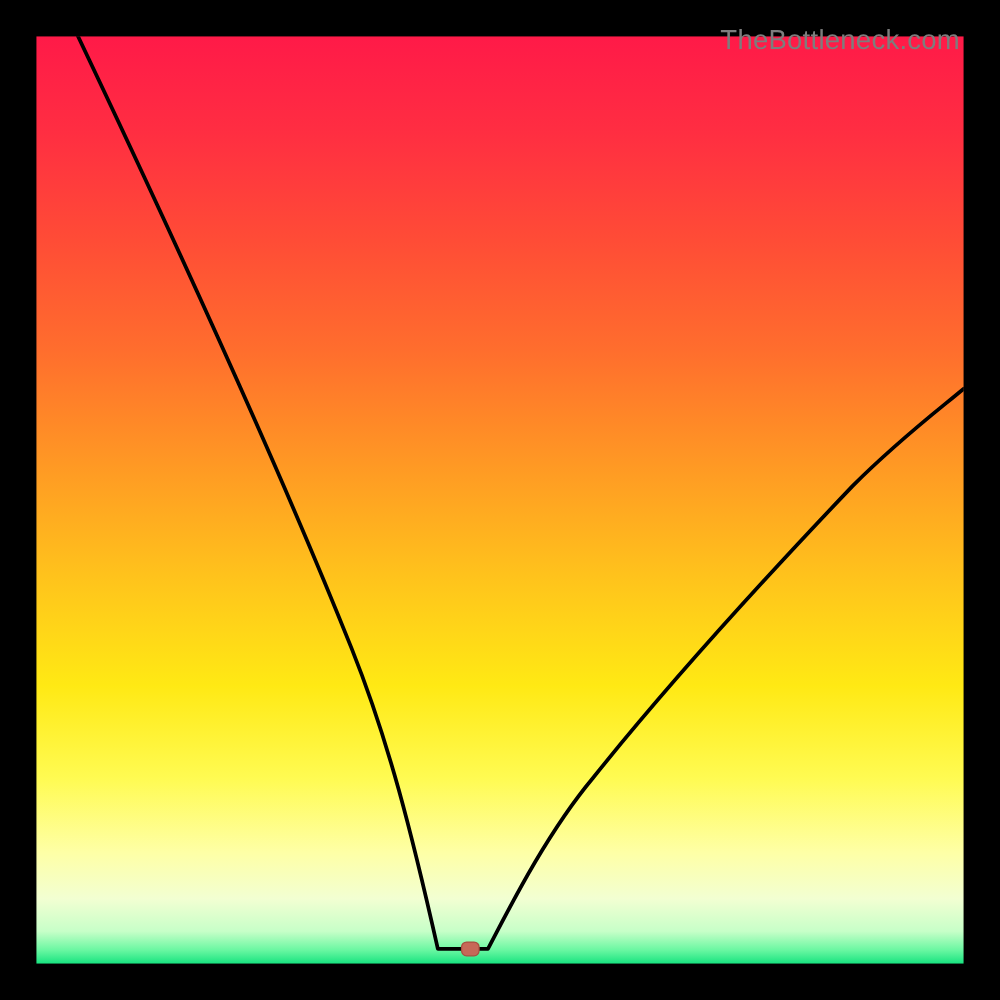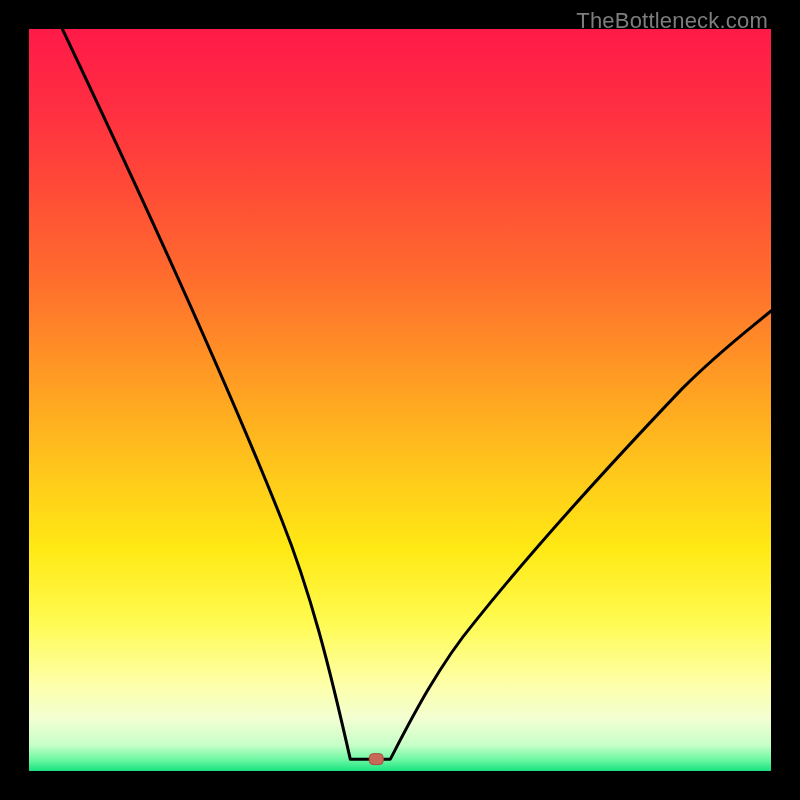--- a/index.html
+++ b/index.html
@@ -28,7 +28,7 @@
   }
   .watermark {
     position: absolute;
-    top: 8px;
+    top: 19px;
     right: 32px;
     color: #7d7d7d;
     font-size: 22px;

